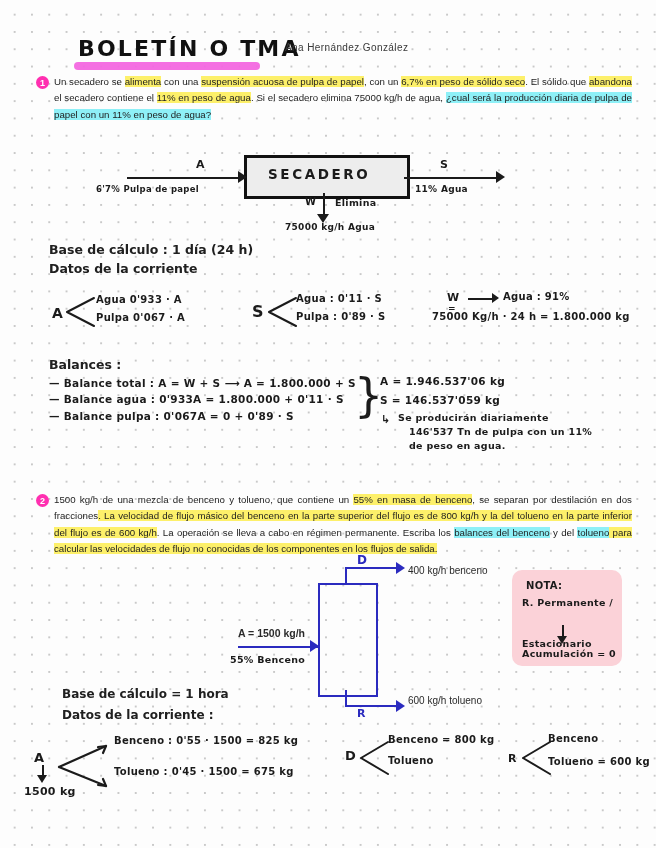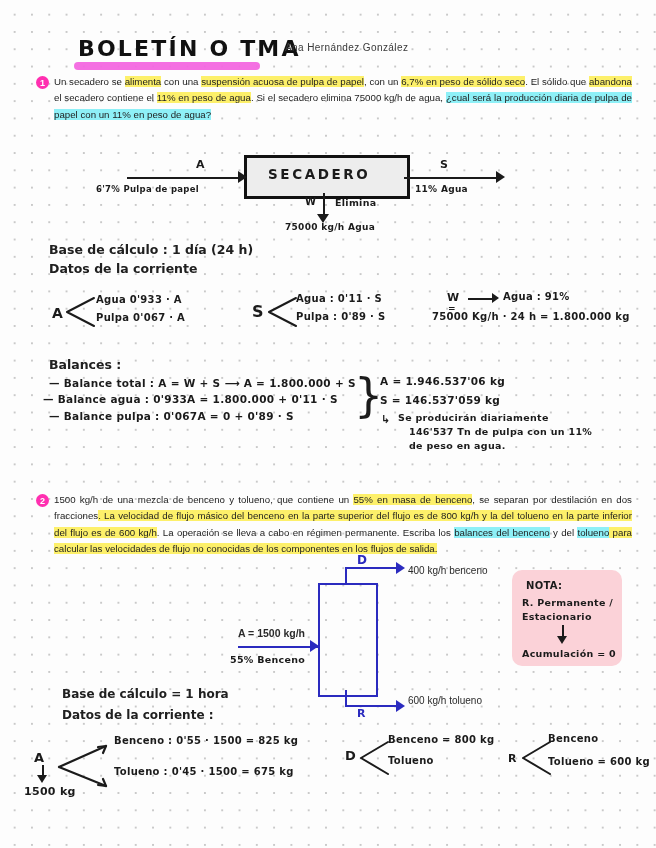--- a/index.html
+++ b/index.html
@@ -124,7 +124,7 @@
 
   #bal-title{left:49px;top:357px;font-size:12.5px;}
   #bal1{left:49px;top:377px;font-size:10.5px;}
-  #bal2{left:43px;top:393px;font-size:10.5px;}
+  #bal2{left:49px;top:393px;font-size:10.5px;}
   #bal3{left:49px;top:410px;font-size:10.5px;}
   #brace-r{left:354px;top:372px;font-size:46px;font-weight:400;color:#1b1b1b;line-height:46px;}
 

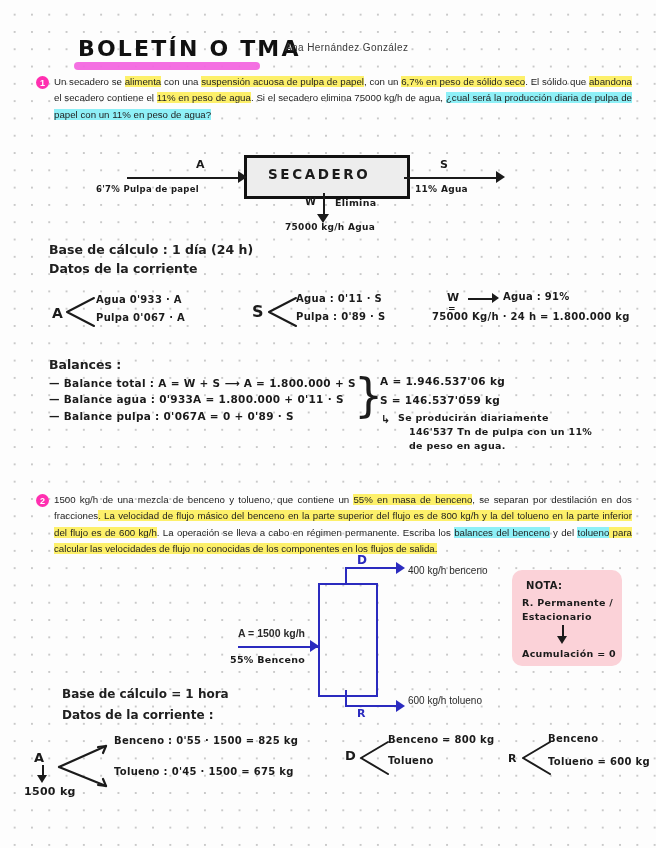--- a/index.html
+++ b/index.html
@@ -165,7 +165,7 @@
   }
   #nota-t{left:526px;top:580px;font-size:10px;text-align:center;}
   #nota-l1{left:522px;top:597px;font-size:9.5px;}
-  #nota-l2{left:522px;top:611px;font-size:9.5px;}
+  #nota-l2{left:522px;top:638px;font-size:9.5px;}
   #nota-arrow{left:562px;top:625px;width:2px;height:14px;background:#1b1b1b;}
   #nota-arrowhead{left:557px;top:636px;width:0;height:0;
       border-top:8px solid #1b1b1b;border-left:5px solid transparent;border-right:5px solid transparent;}

